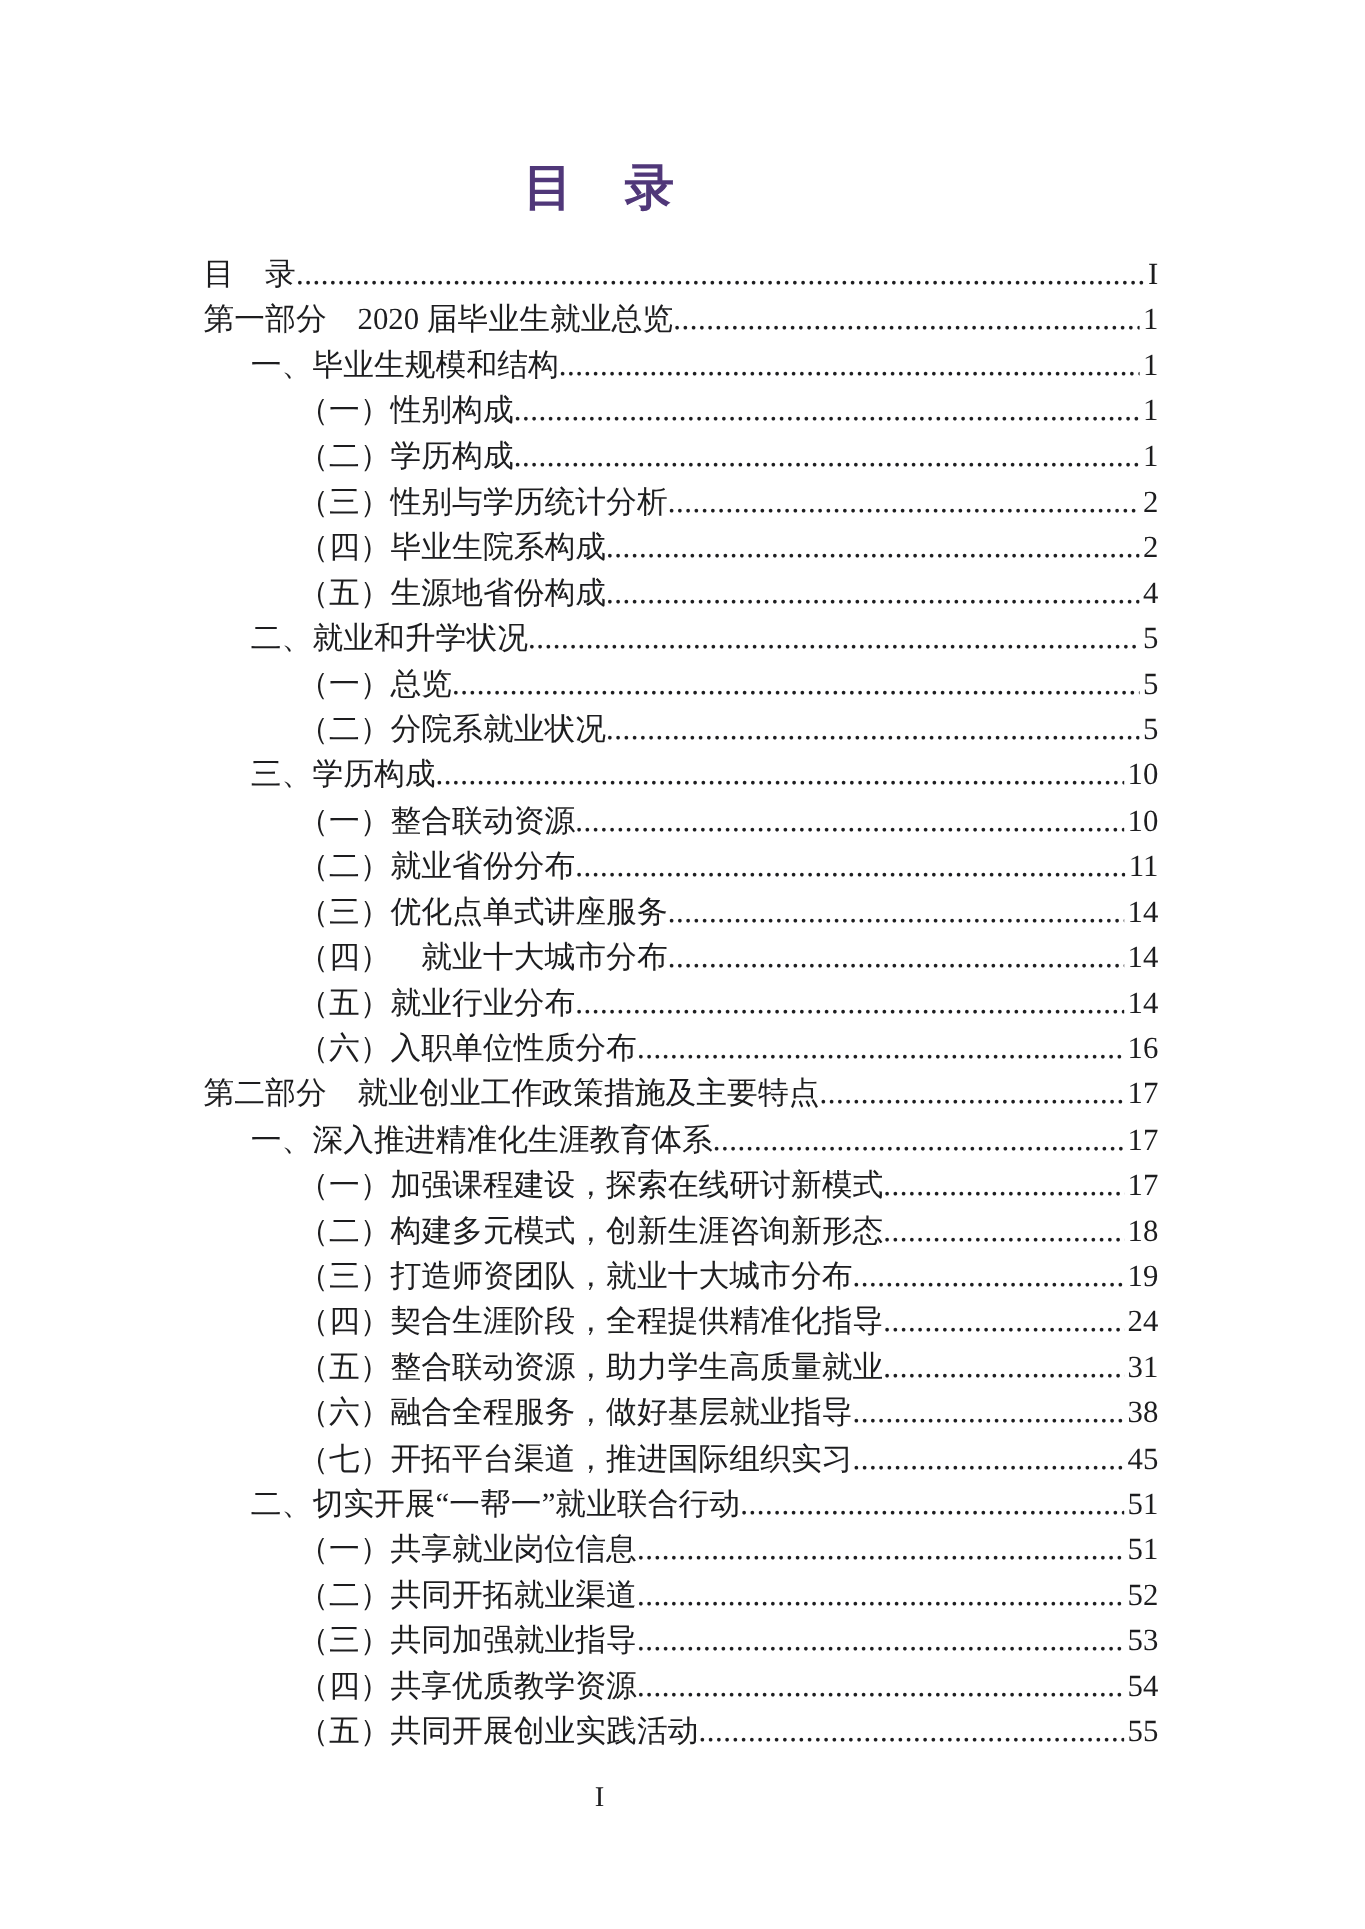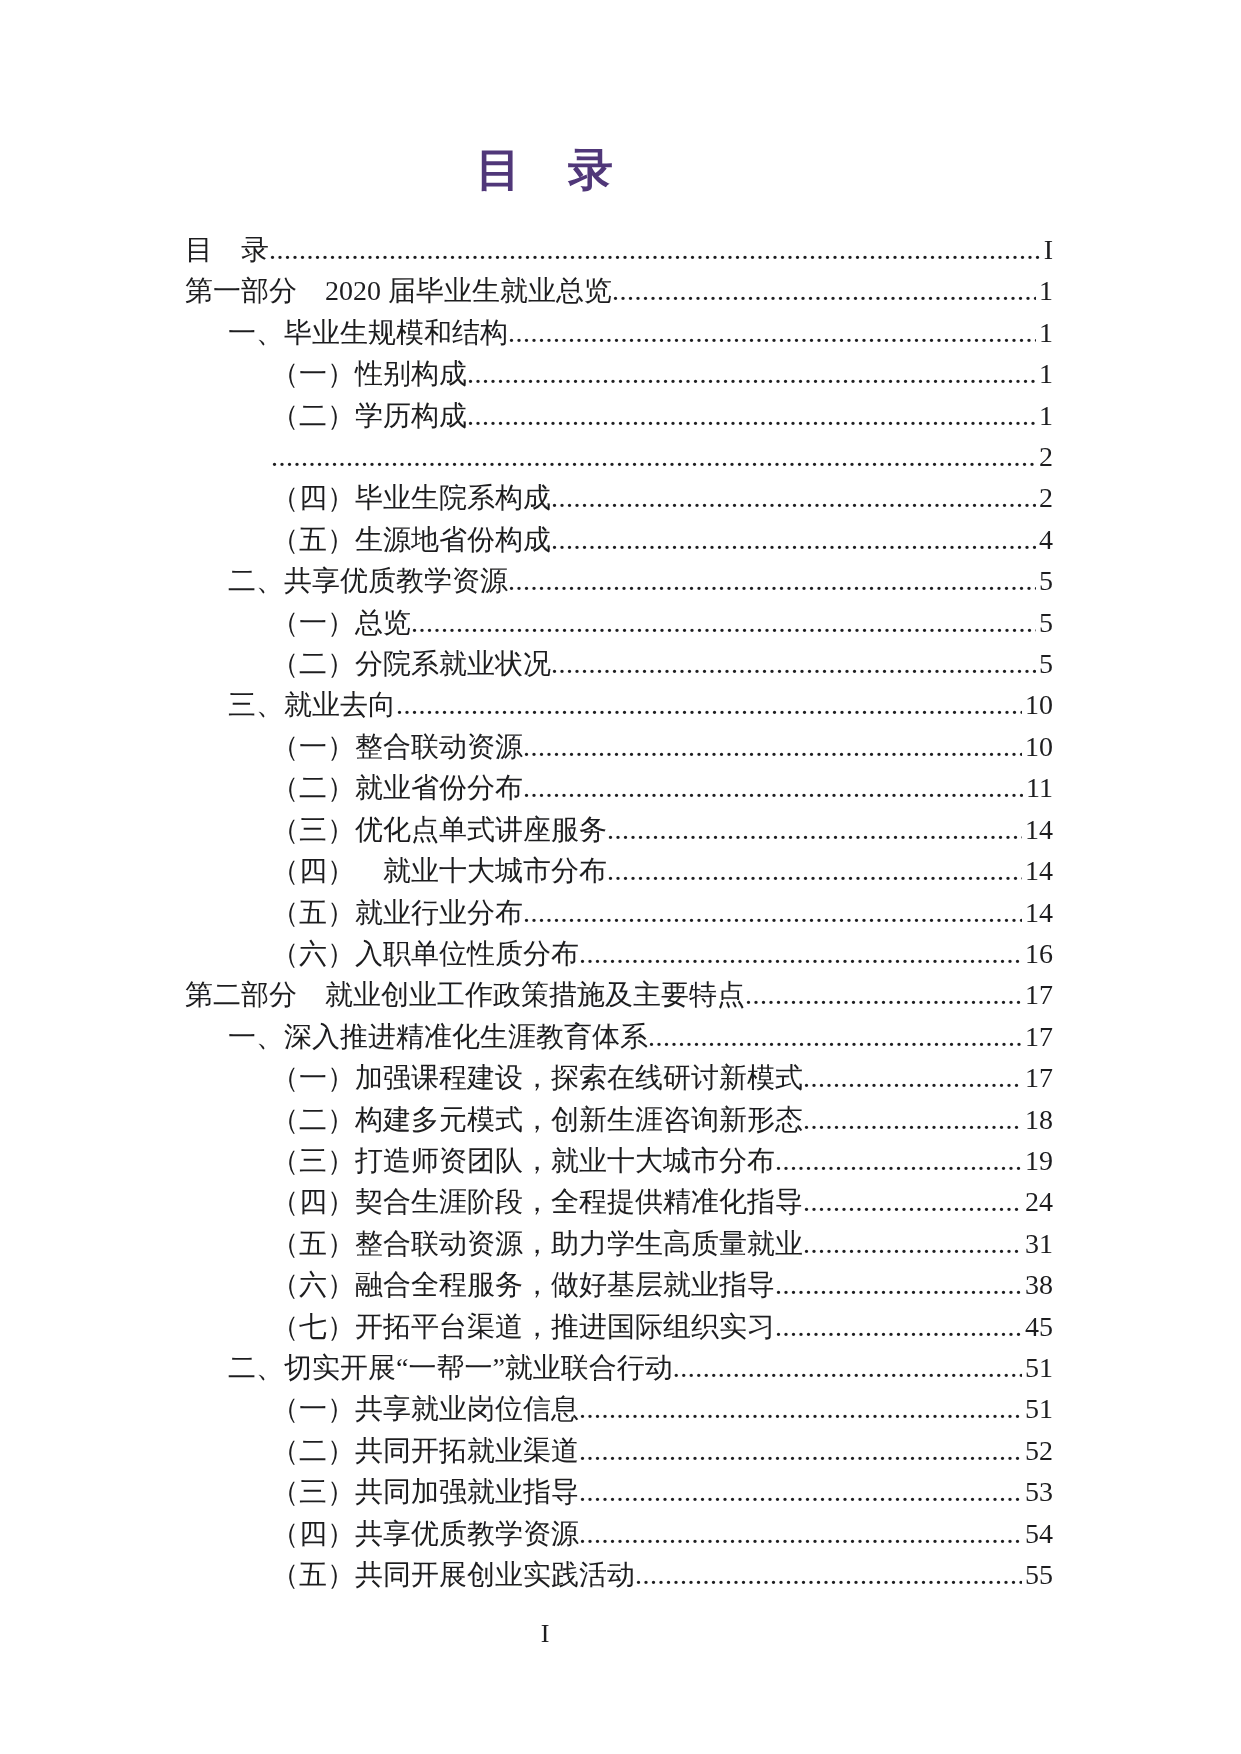--- a/index.html
+++ b/index.html
@@ -105,6 +105,7 @@
   </div>
 
   <div class="toc-row lvl2">
+    <span class="toc-label">（三）性别与学历统计分析</span>
     <span class="toc-leader">............................................................................................................................................................................................................................................................................................................</span>
     <span class="toc-page">2</span>
   </div>

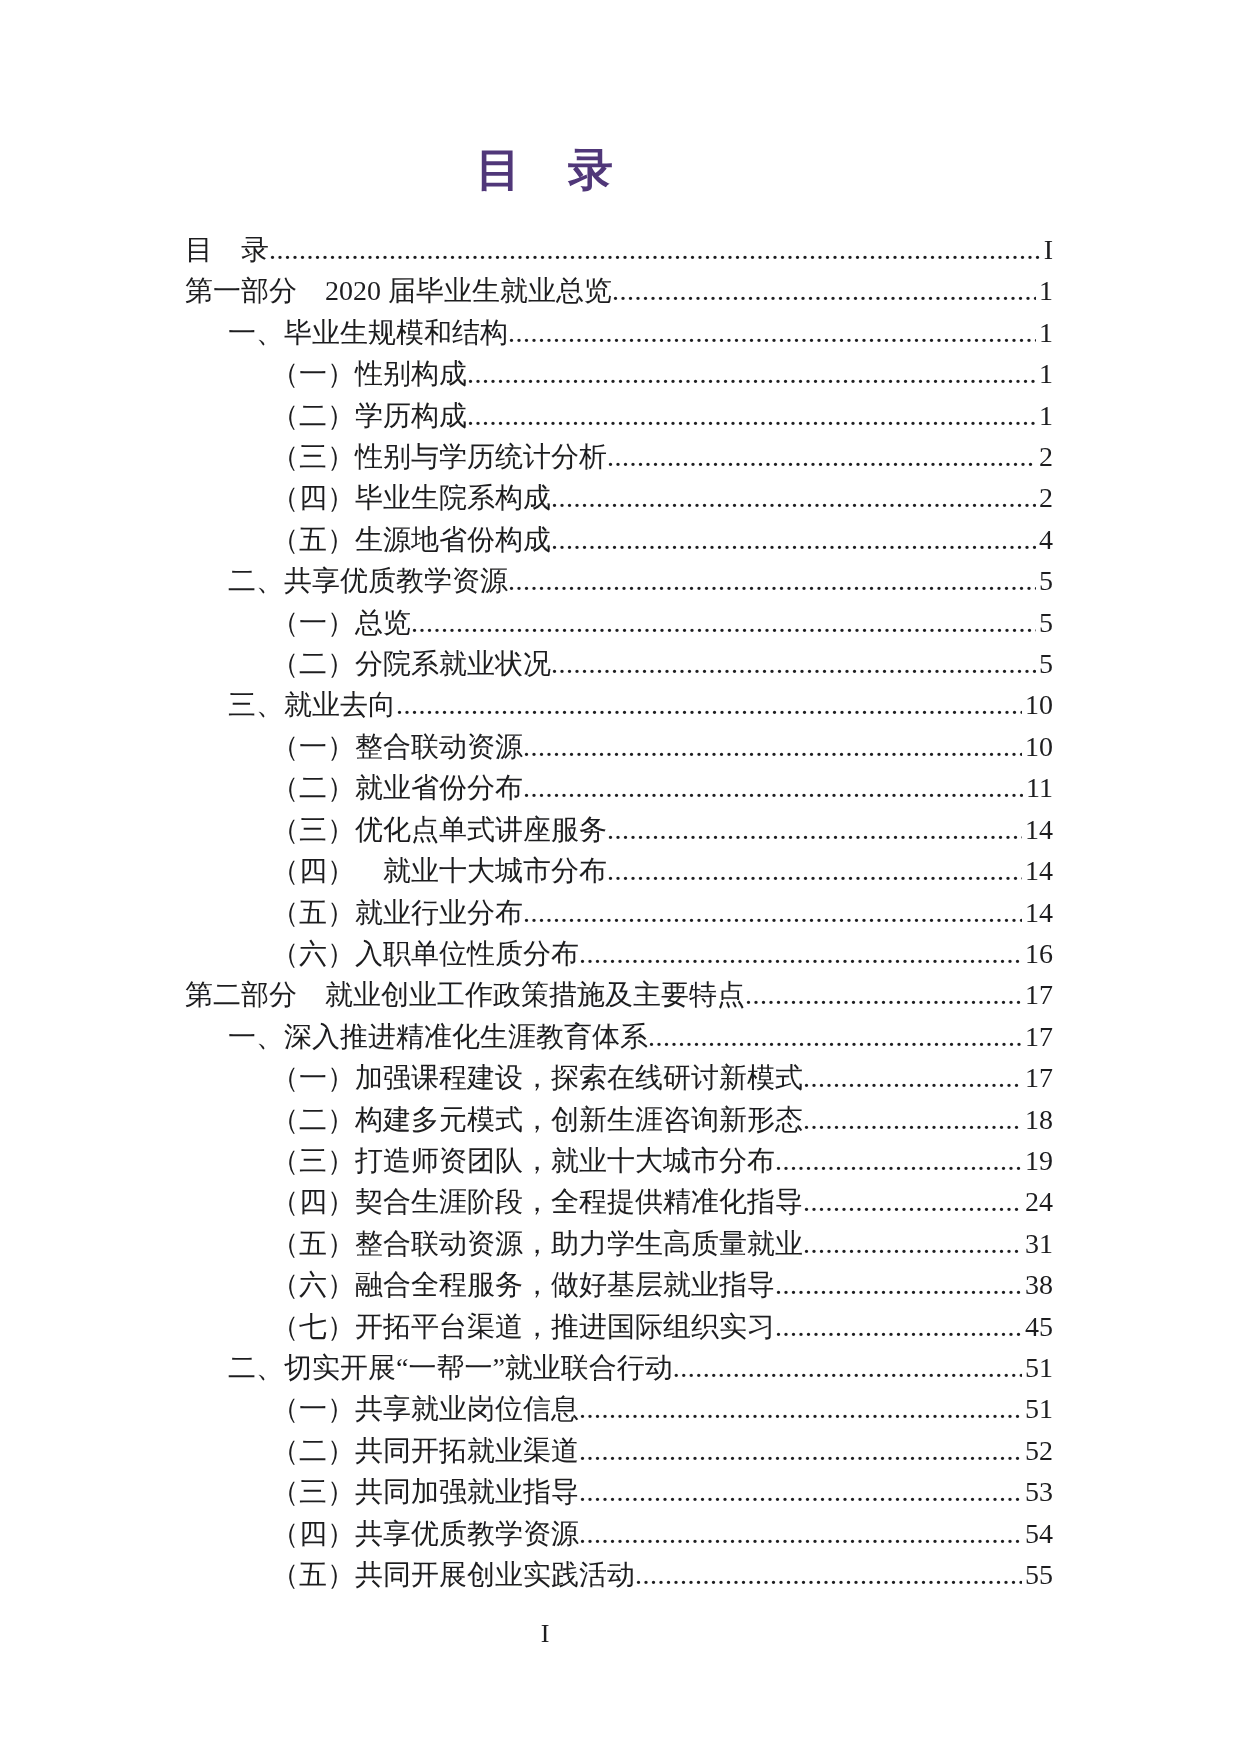--- a/index.html
+++ b/index.html
@@ -123,7 +123,7 @@
   </div>
 
   <div class="toc-row lvl1">
-    <span class="toc-label">二、共享优质教学资源</span>
+    <span class="toc-label">二、就业和升学状况</span>
     <span class="toc-leader">............................................................................................................................................................................................................................................................................................................</span>
     <span class="toc-page">5</span>
   </div>

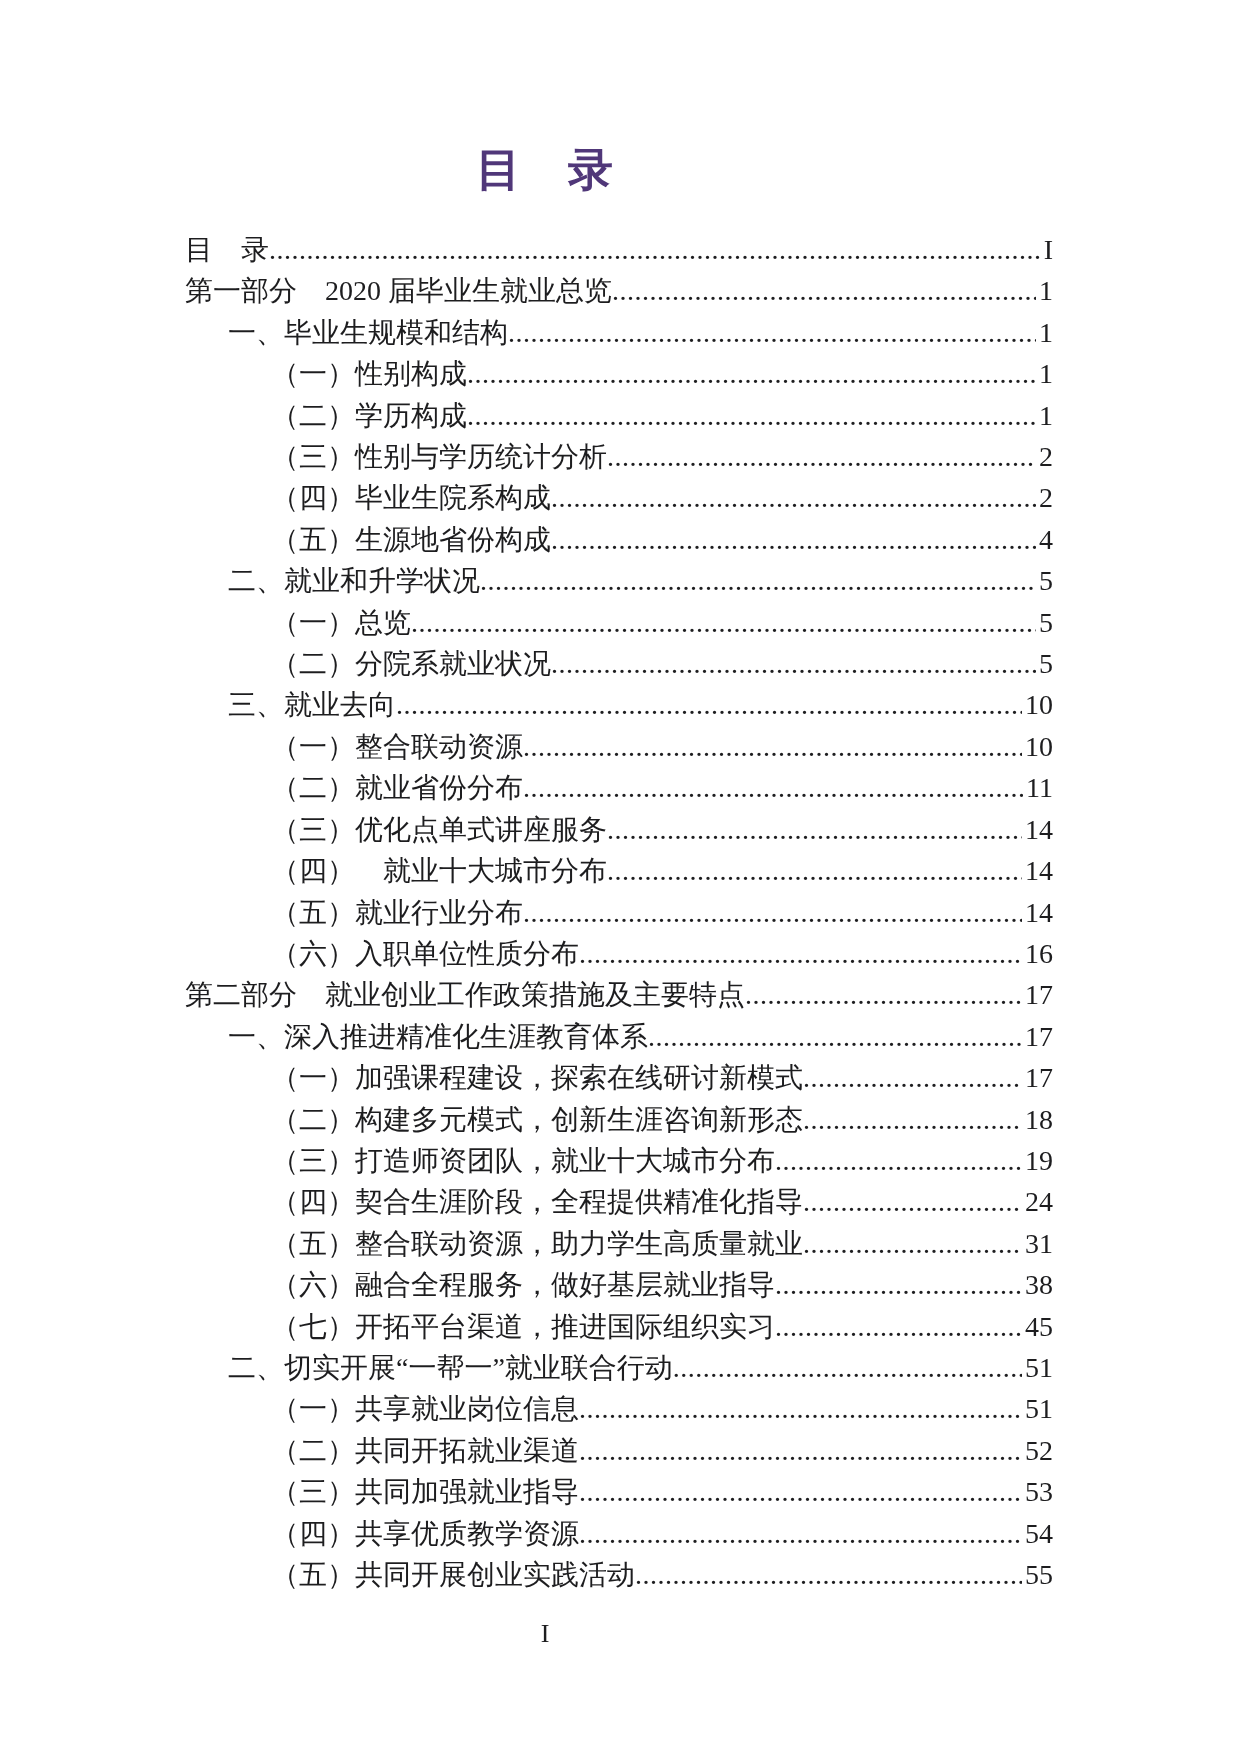--- a/index.html
+++ b/index.html
@@ -141,7 +141,7 @@
   </div>
 
   <div class="toc-row lvl1">
-    <span class="toc-label">三、就业去向</span>
+    <span class="toc-label">三、学历构成</span>
     <span class="toc-leader">............................................................................................................................................................................................................................................................................................................</span>
     <span class="toc-page">10</span>
   </div>

